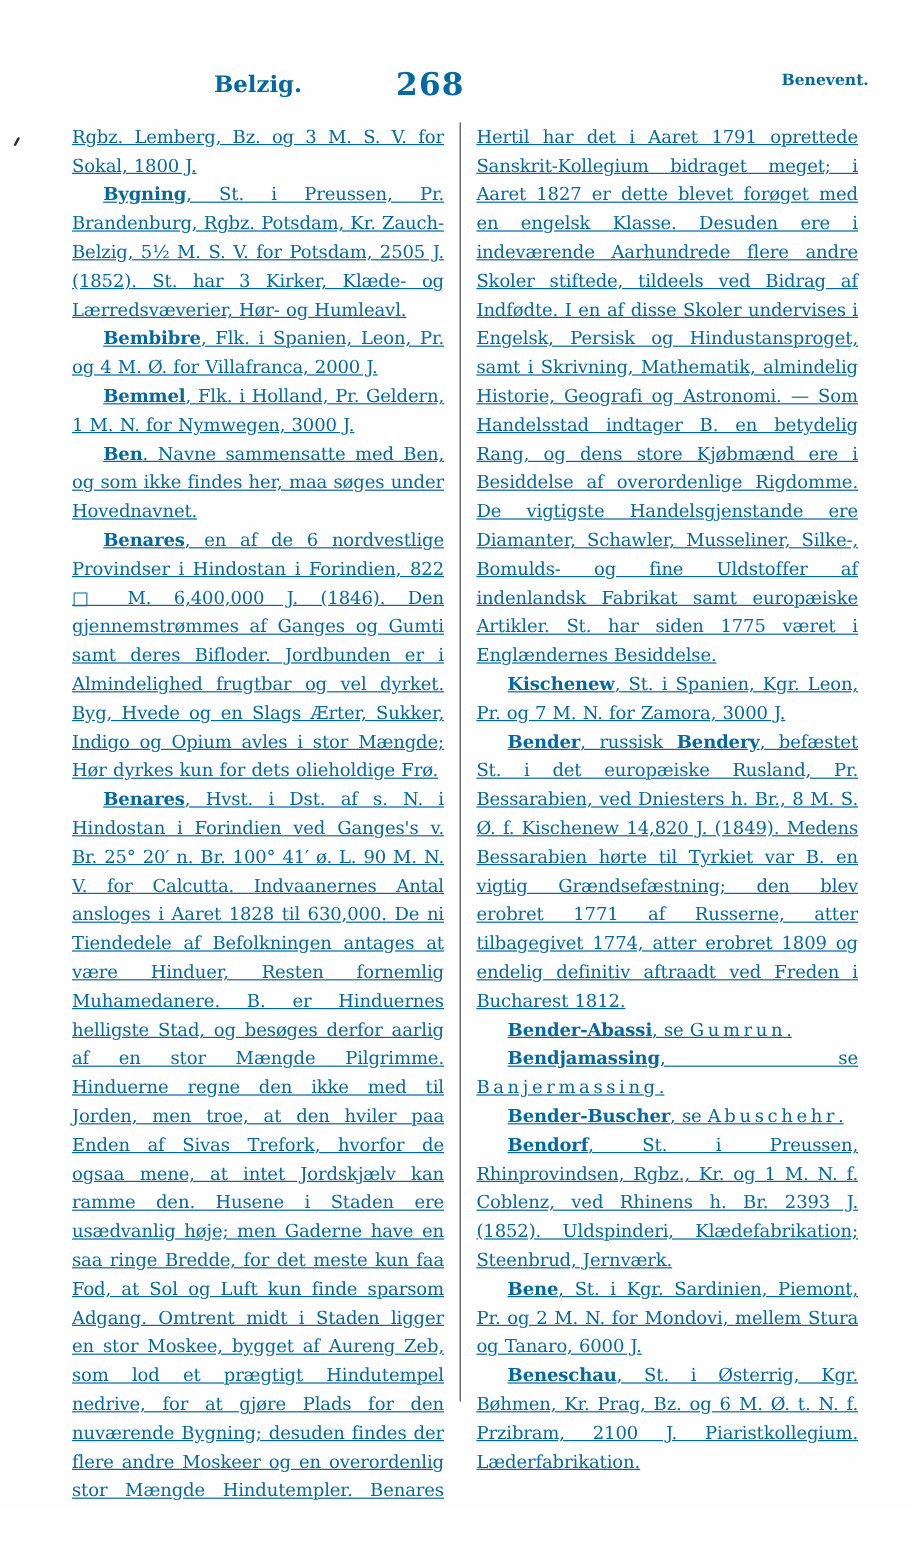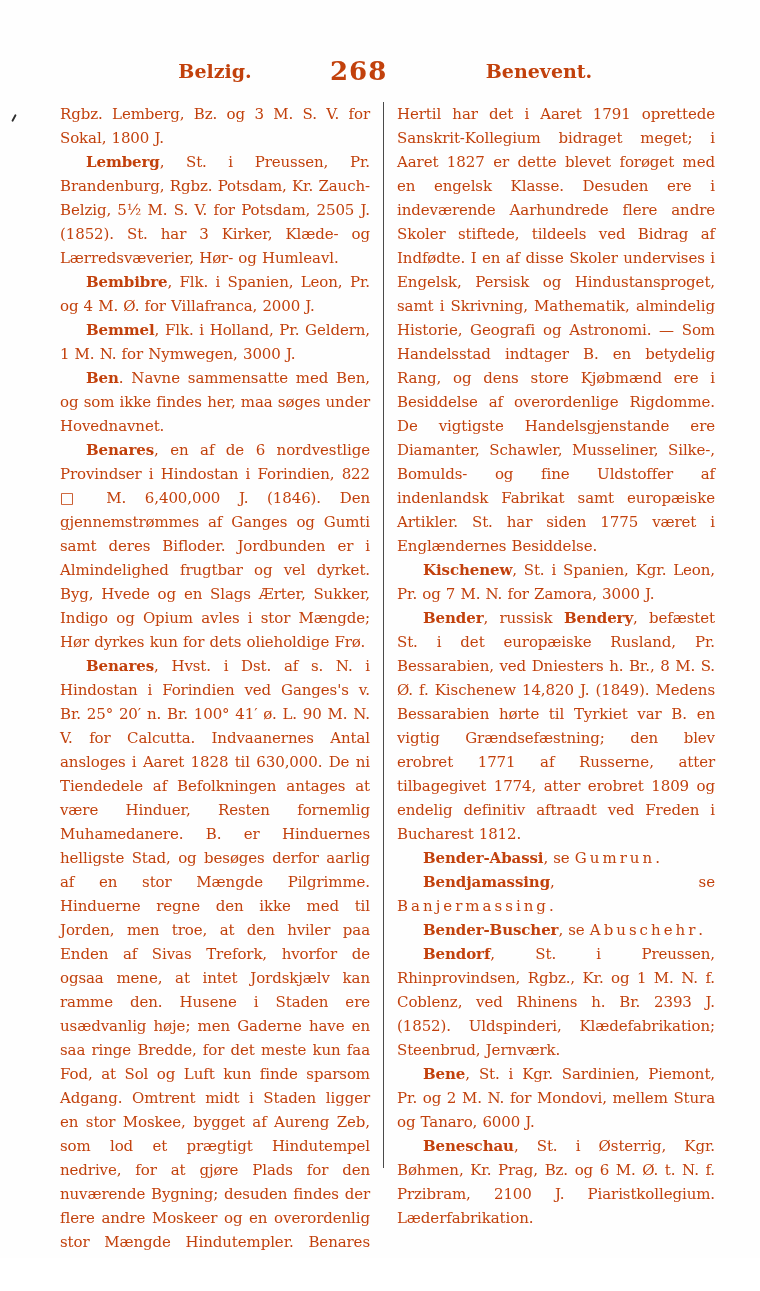--- a/index.html
+++ b/index.html
@@ -10,7 +10,7 @@
     background: #fefefe;
     overflow: hidden;
     font-family: "DejaVu Serif", serif;
-    color: #c2410c;
+    color: #0369a1;
   }
   .header { position: absolute; top: 60px; left: 0; right: 0; height: 34px; }
   .h-left  { position: absolute; left: 60px;  width: 310px; text-align: center;

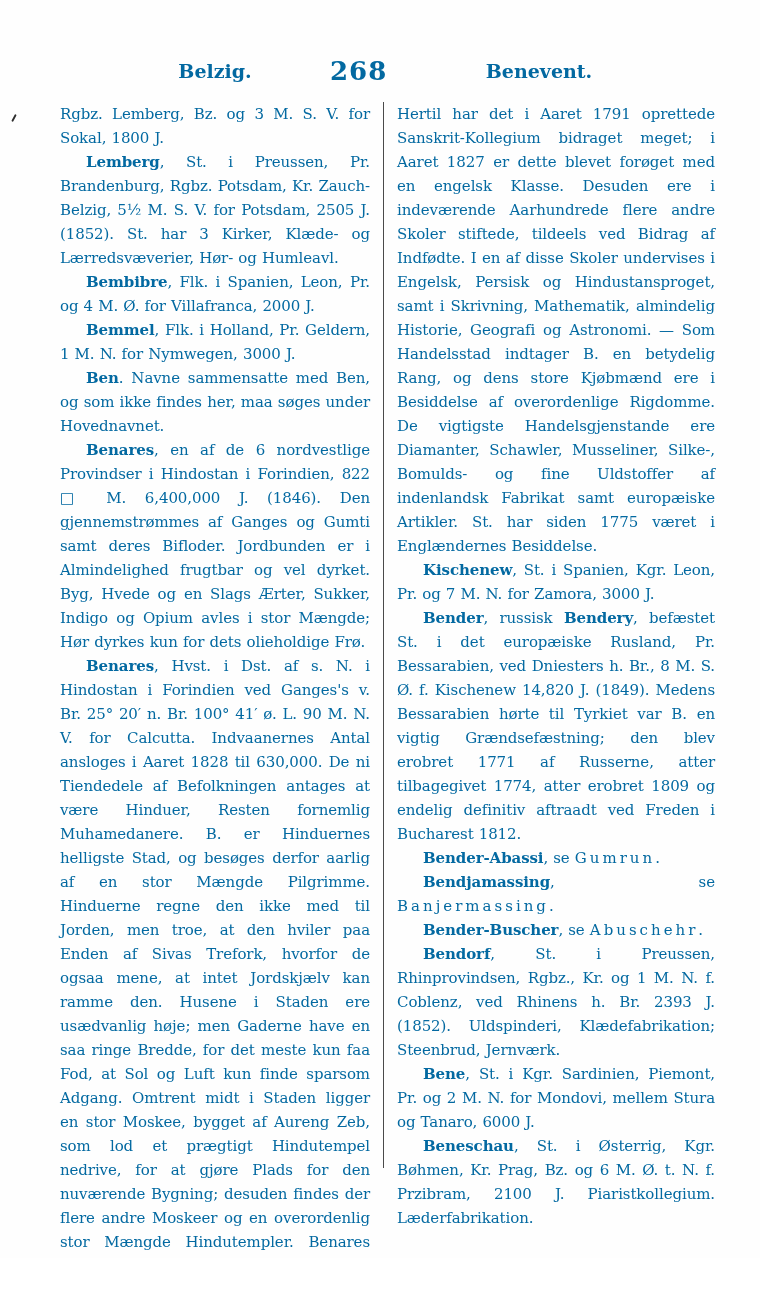--- a/index.html
+++ b/index.html
@@ -17,8 +17,8 @@
              font-size: 19px; font-weight: bold; }
   .h-num   { position: absolute; left: 330px; width: 140px; text-align: left;
              font-size: 26px; font-weight: bold; letter-spacing: 1px; top: -4px; }
-  .h-right { position: absolute; left: 380px; width: 318px; text-align: center;
-             font-size: 19px; font-weight: bold; }
+  .h-right { position: absolute; left: 406px; width: 318px; text-align: right;
+             font-size: 13px; font-weight: bold; }
   .columns {
     position: absolute; top: 102px; left: 60px;
     display: flex; gap: 27px;

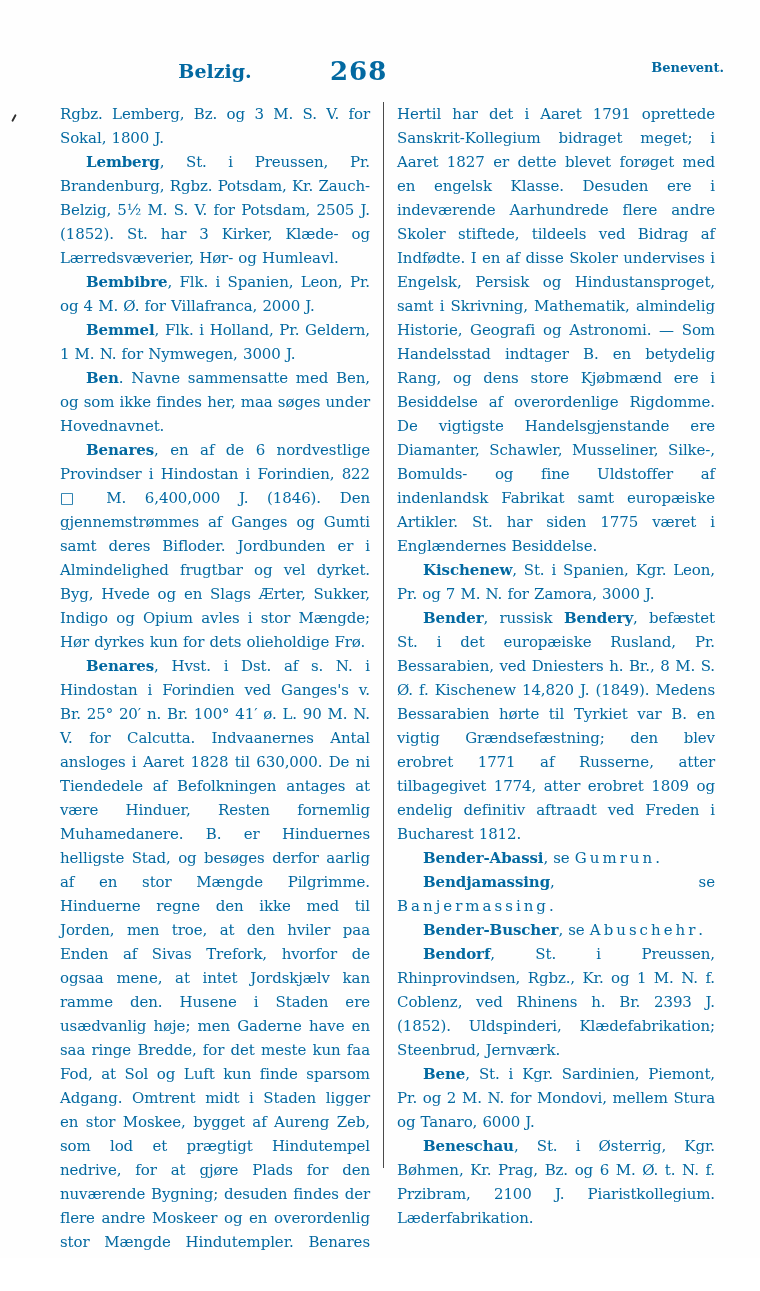--- a/index.html
+++ b/index.html
@@ -36,6 +36,7 @@
     line-height: 24px;
     letter-spacing: -0.1px;
     word-spacing: 0.5px;
+    text-decoration: underline;
   }
   .para.indent { text-indent: 26px; }
   .para b { font-weight: bold; }

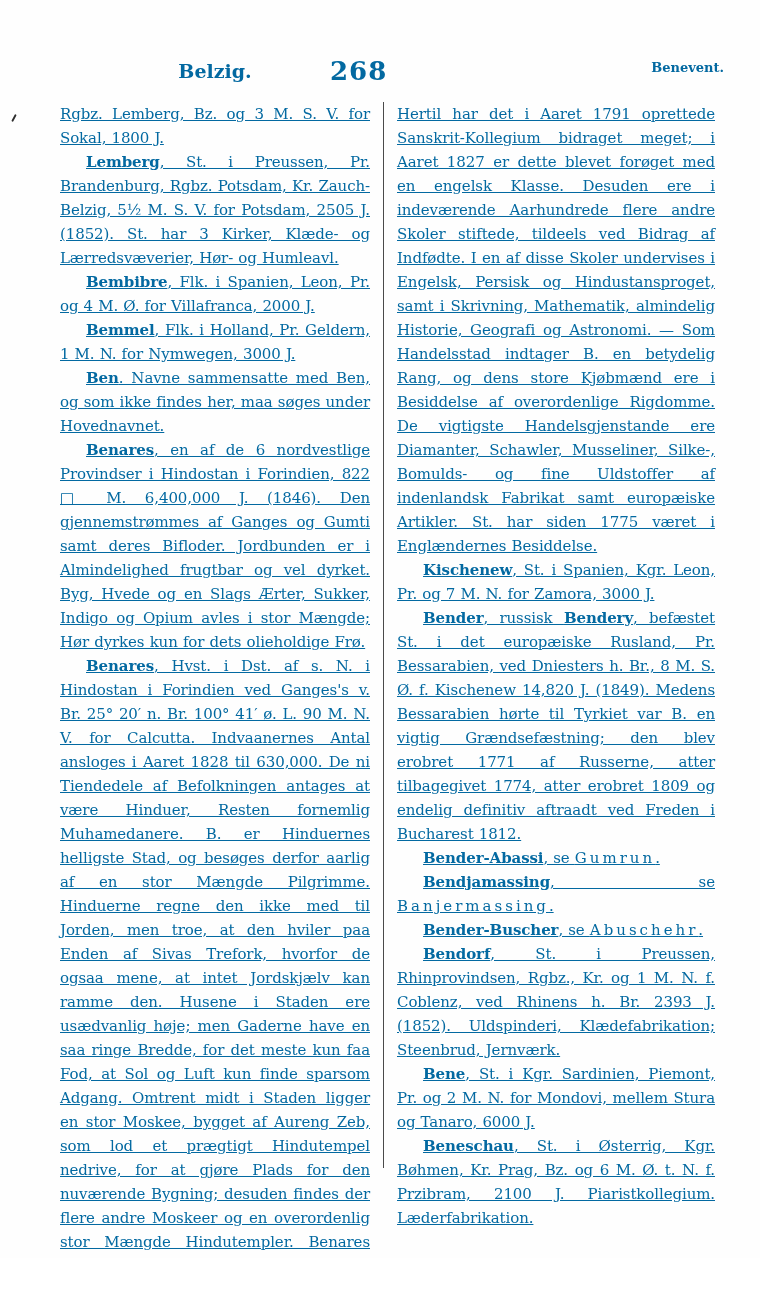--- a/index.html
+++ b/index.html
@@ -64,7 +64,7 @@
   <div class="columns">
     <div class="col left">
         <p class="para"><span>Rgbz. Lemberg, Bz. og 3 M. S. V. for Sokal, 1800 J.</span></p>
-        <p class="para indent"><b>Lemberg</b><span>, St. i Preussen, Pr. Brandenburg, Rgbz. Potsdam, Kr. Zauch-Belzig, 5½ M. S. V. for Potsdam, 2505 J. (1852). St. har 3 Kirker, Klæde- og Lærredsvæverier, Hør- og Humleavl.</span></p>
+        <p class="para indent"><b>Bygning</b><span>, St. i Preussen, Pr. Brandenburg, Rgbz. Potsdam, Kr. Zauch-Belzig, 5½ M. S. V. for Potsdam, 2505 J. (1852). St. har 3 Kirker, Klæde- og Lærredsvæverier, Hør- og Humleavl.</span></p>
         <p class="para indent"><b>Bembibre</b><span>, Flk. i Spanien, Leon, Pr. og 4 M. Ø. for Villafranca, 2000 J.</span></p>
         <p class="para indent"><b>Bemmel</b><span>, Flk. i Holland, Pr. Geldern, 1 M. N. for Nymwegen, 3000 J.</span></p>
         <p class="para indent"><b>Ben</b><span>. Navne sammensatte med Ben, og som ikke findes her, maa søges under Hovednavnet.</span></p>

